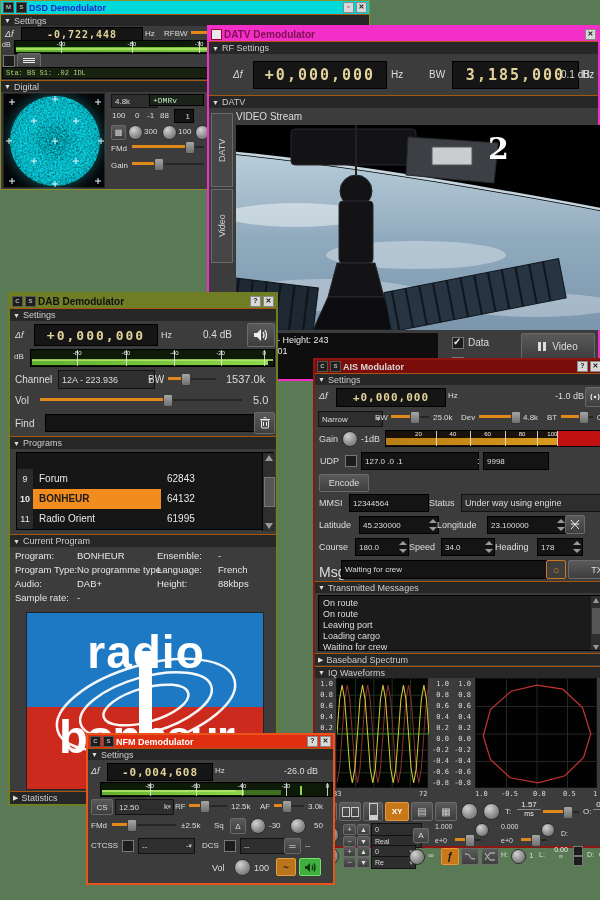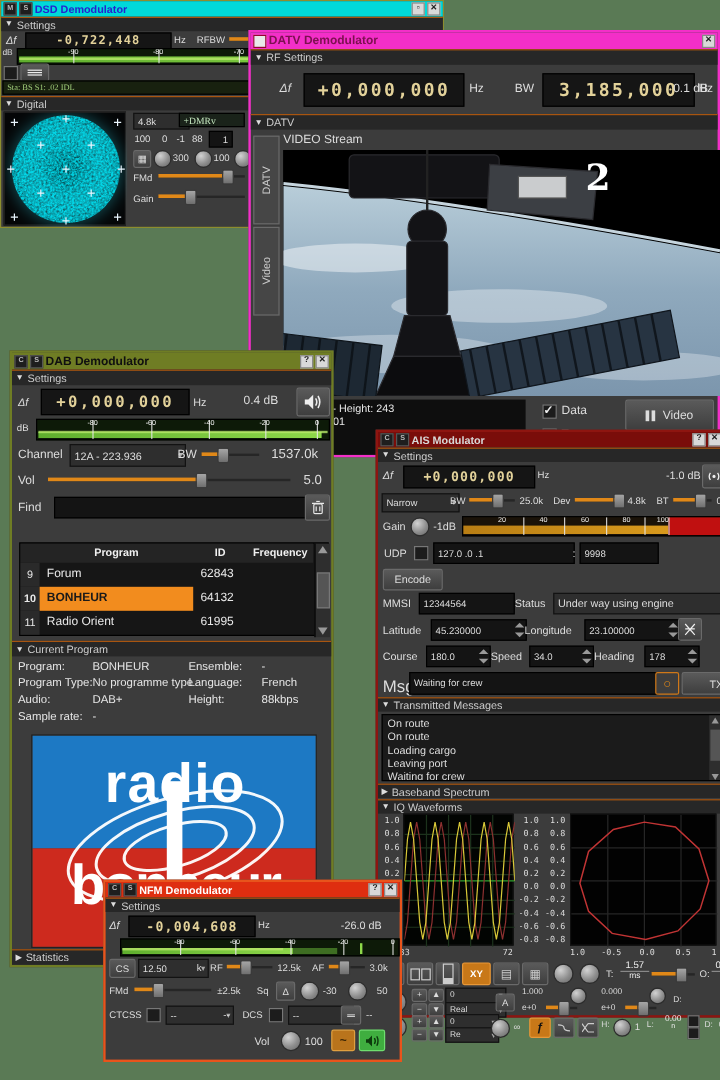--- a/index.html
+++ b/index.html
@@ -48,7 +48,7 @@
       border-right:4px solid transparent;border-bottom:4px solid #999}
   .spin::before{content:"";position:absolute;right:1px;bottom:2px;border-left:4px solid transparent;
       border-right:4px solid transparent;border-top:4px solid #999}
-  .mono{font-family:Liberation Serif, serif}
+  .mono{font-family:Liberation Mono, monospace}
   .tabv{position:absolute;background:#464646;border:1px solid #6a6a6a;color:#ccc;
         writing-mode:vertical-rl;transform:rotate(180deg);display:flex;align-items:center;
         justify-content:center;font-size:9px}

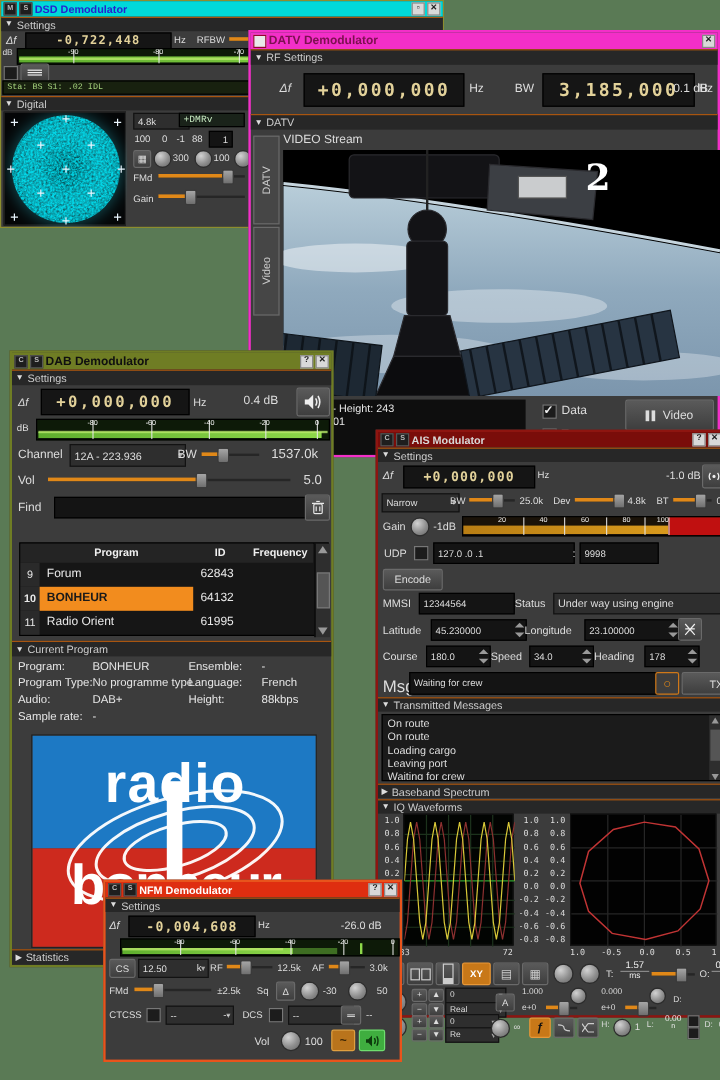--- a/index.html
+++ b/index.html
@@ -340,6 +340,10 @@
         <line x1="6.5" y1="5" x2="6.5" y2="9" stroke="#e8e8e8"></line>
     </svg>
   </div>
+  <div class="sec" style="top:142px;height:13px">
+    <span class="ar">▼</span>
+    <span>Programs</span>
+  </div>
 
   <div class="abs" style="left:6px;top:158px;width:258px;height:78px;background:#161616;border:1px solid #000">
     <div class="abs" style="left:0;top:0;width:244px;height:16px;background:#242424;color:#f0f0f0;font-size:9px;font-weight:bold">

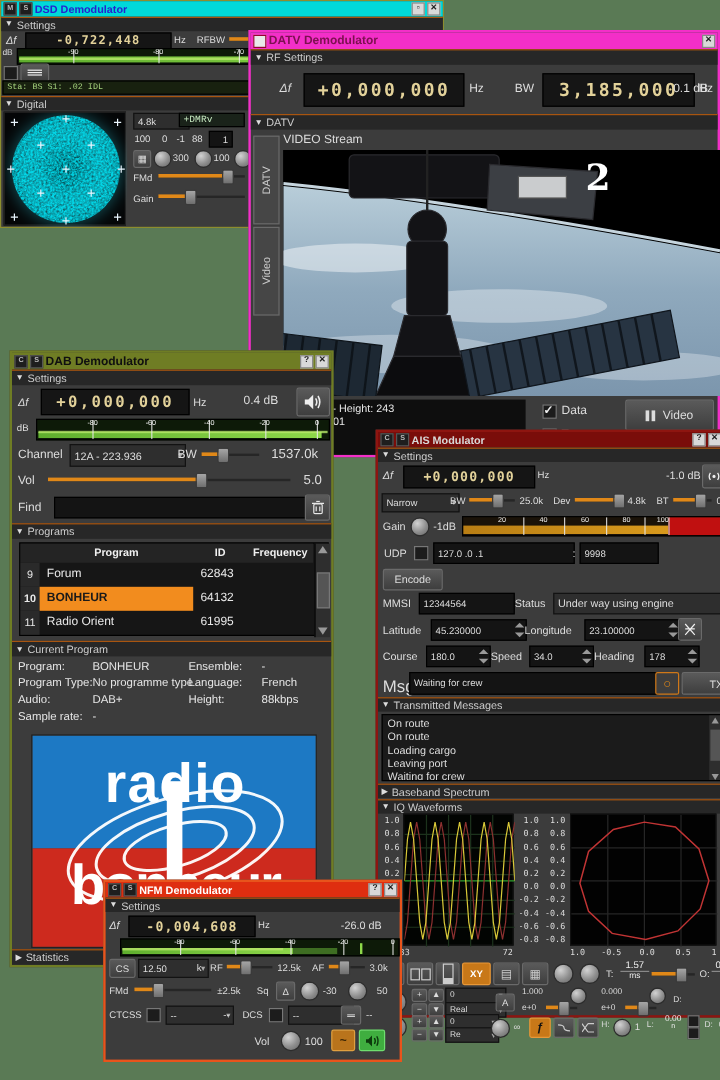--- a/index.html
+++ b/index.html
@@ -346,11 +346,6 @@
   </div>
 
   <div class="abs" style="left:6px;top:158px;width:258px;height:78px;background:#161616;border:1px solid #000">
-    <div class="abs" style="left:0;top:0;width:244px;height:16px;background:#242424;color:#f0f0f0;font-size:9px;font-weight:bold">
-      <span class="abs" style="left:16px;width:128px;text-align:center;top:2px">Program</span>
-      <span class="abs" style="left:144px;width:45px;text-align:center;top:2px">ID</span>
-      <span class="abs" style="left:189px;width:55px;text-align:center;top:2px">Frequency</span>
-    </div>
 
     <div class="abs" style="left:0;top:16px;width:244px;height:20px;color:#e8e8e8;font-size:10px">
       <span class="abs" style="left:0;width:16px;height:20px;background:#2a2a2a;text-align:center;line-height:20px;font-size:9px">9</span>

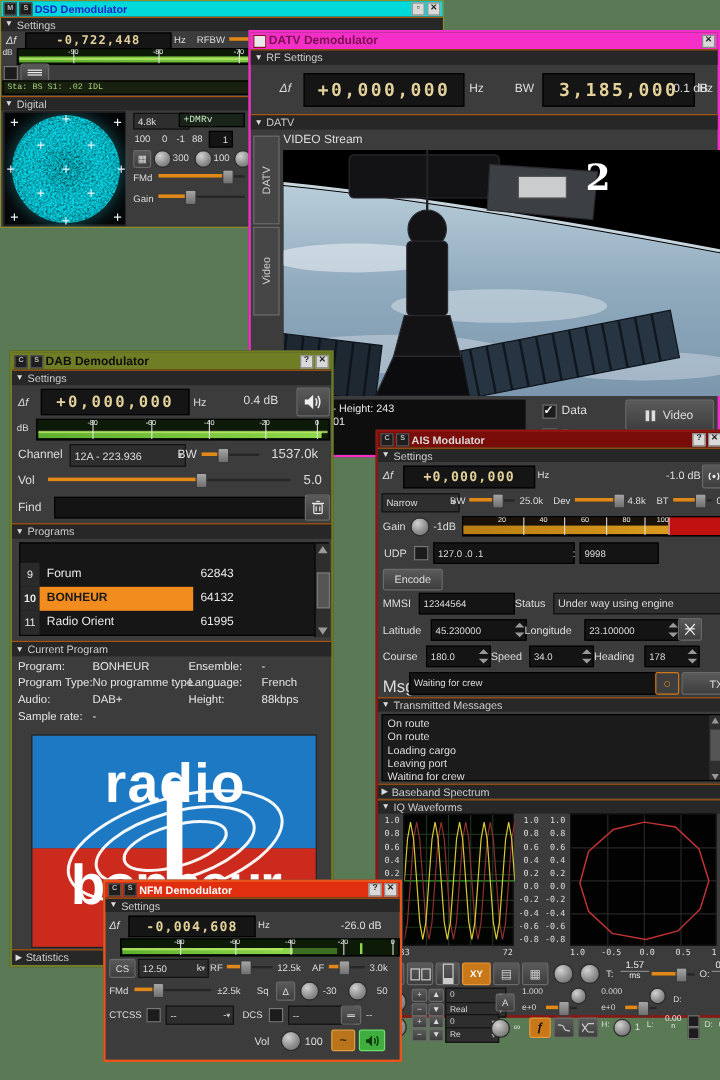--- a/index.html
+++ b/index.html
@@ -515,8 +515,8 @@
   <div class="abs" style="left:3px;top:235px;width:284px;height:56px;background:#1b1b1b;border:1px solid #000;color:#ddd;font-size:9px;line-height:11px;padding:2px 4px;overflow:hidden">
     <div>On route</div>
     <div>On route</div>
+    <div>Leaving port</div>
     <div>Loading cargo</div>
-    <div>Leaving port</div>
     <div>Waiting for crew</div>
     <div class="abs" style="right:0;top:0;width:10px;height:56px;background:#2e2e2e">
       <div class="abs" style="left:2px;top:2px;width:0;height:0;border-left:3px solid transparent;border-right:3px solid transparent;border-bottom:5px solid #999"></div>

